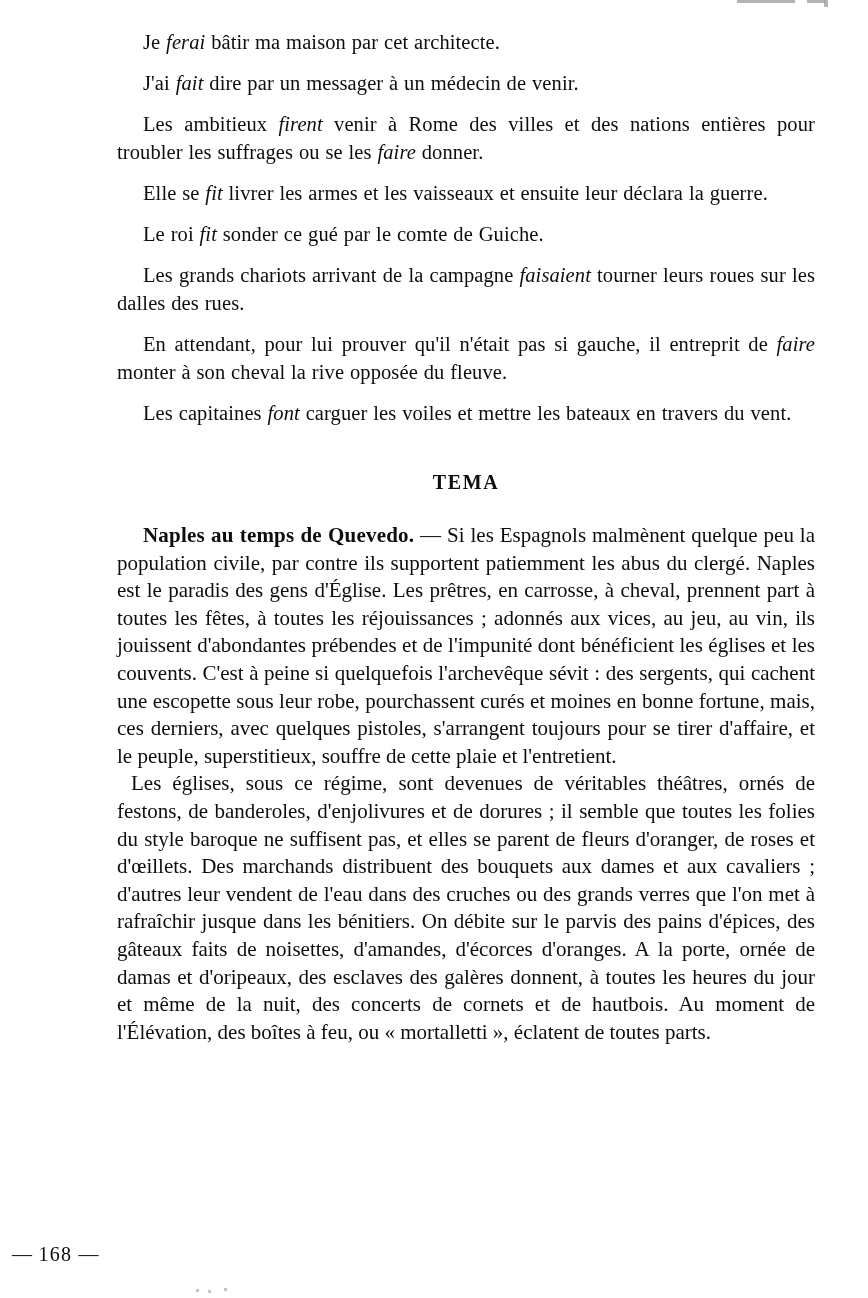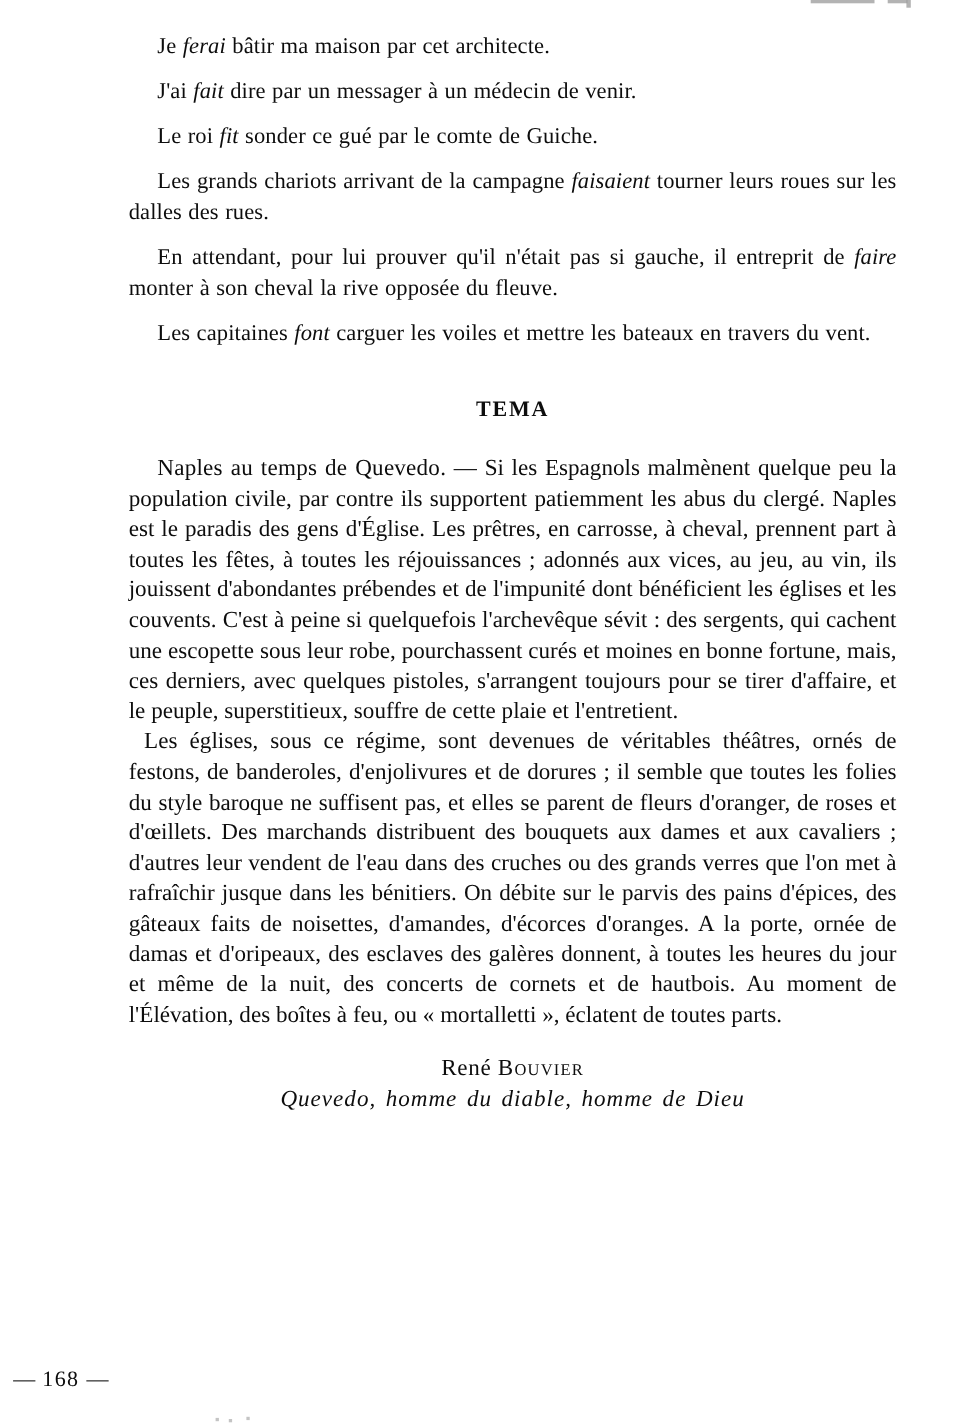--- a/index.html
+++ b/index.html
@@ -147,6 +147,7 @@
 
       <li class="exercise-item"><span>J'ai </span><i>fait</i><span> dire par un messager à un médecin de venir.</span></li>
 
+      <li class="exercise-item"><span>Les ambitieux </span><i>firent</i><span> venir à Rome des villes et des nations entières pour troubler les suffrages ou se les </span><i>faire</i><span> donner.</span></li>
 
 
       <li class="exercise-item"><span>Le roi </span><i>fit</i><span> sonder ce gué par le comte de Guiche.</span></li>

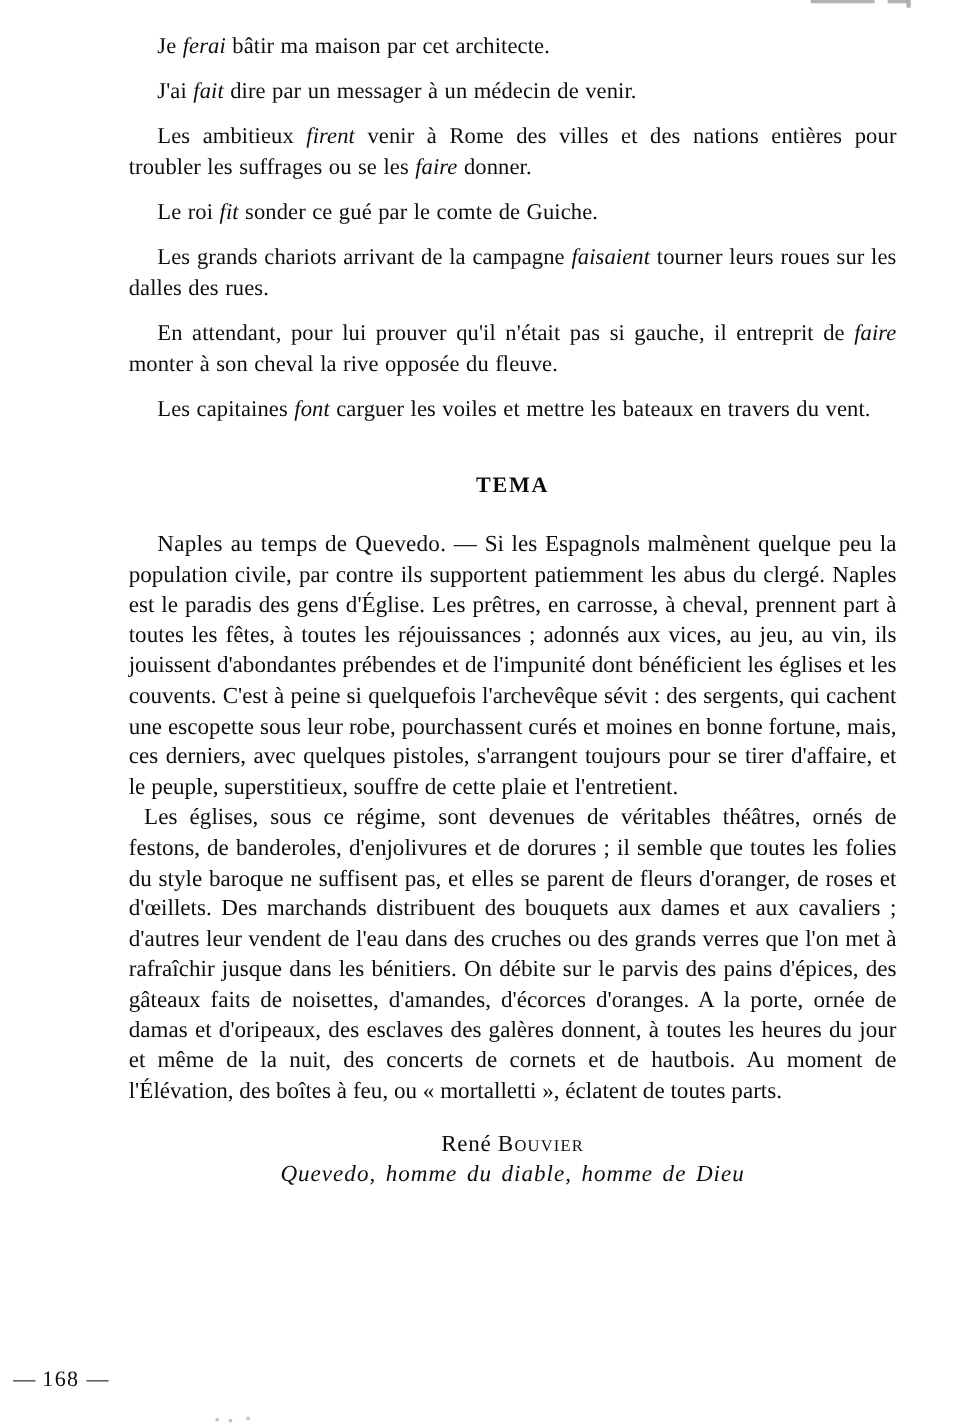--- a/index.html
+++ b/index.html
@@ -149,6 +149,7 @@
 
       <li class="exercise-item"><span>Les ambitieux </span><i>firent</i><span> venir à Rome des villes et des nations entières pour troubler les suffrages ou se les </span><i>faire</i><span> donner.</span></li>
 
+      <li class="exercise-item"><span>Elle se </span><i>fit</i><span> livrer les armes et les vaisseaux et ensuite leur déclara la guerre.</span></li>
 
       <li class="exercise-item"><span>Le roi </span><i>fit</i><span> sonder ce gué par le comte de Guiche.</span></li>
 

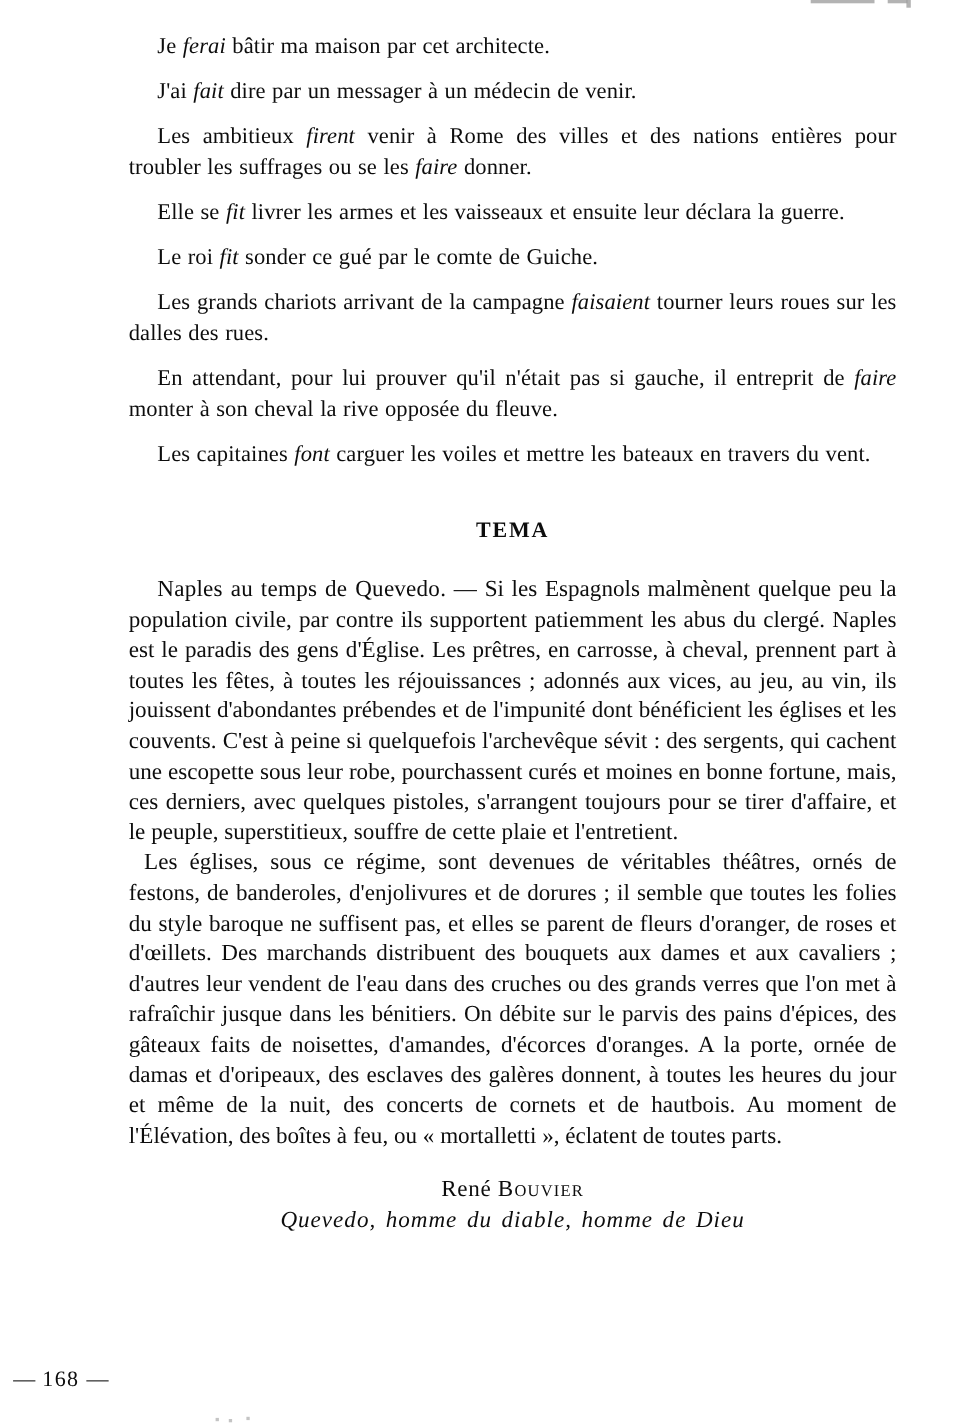--- a/index.html
+++ b/index.html
@@ -90,7 +90,7 @@
   .prose.first { text-indent: 26px; }
   .prose.second { text-indent: 14px; margin-top: 0; }
   .prose .lead {
-    font-weight: normal;
+    font-weight: bold;
     letter-spacing: .2px;
   }
   .prose .dash { font-weight: normal; }

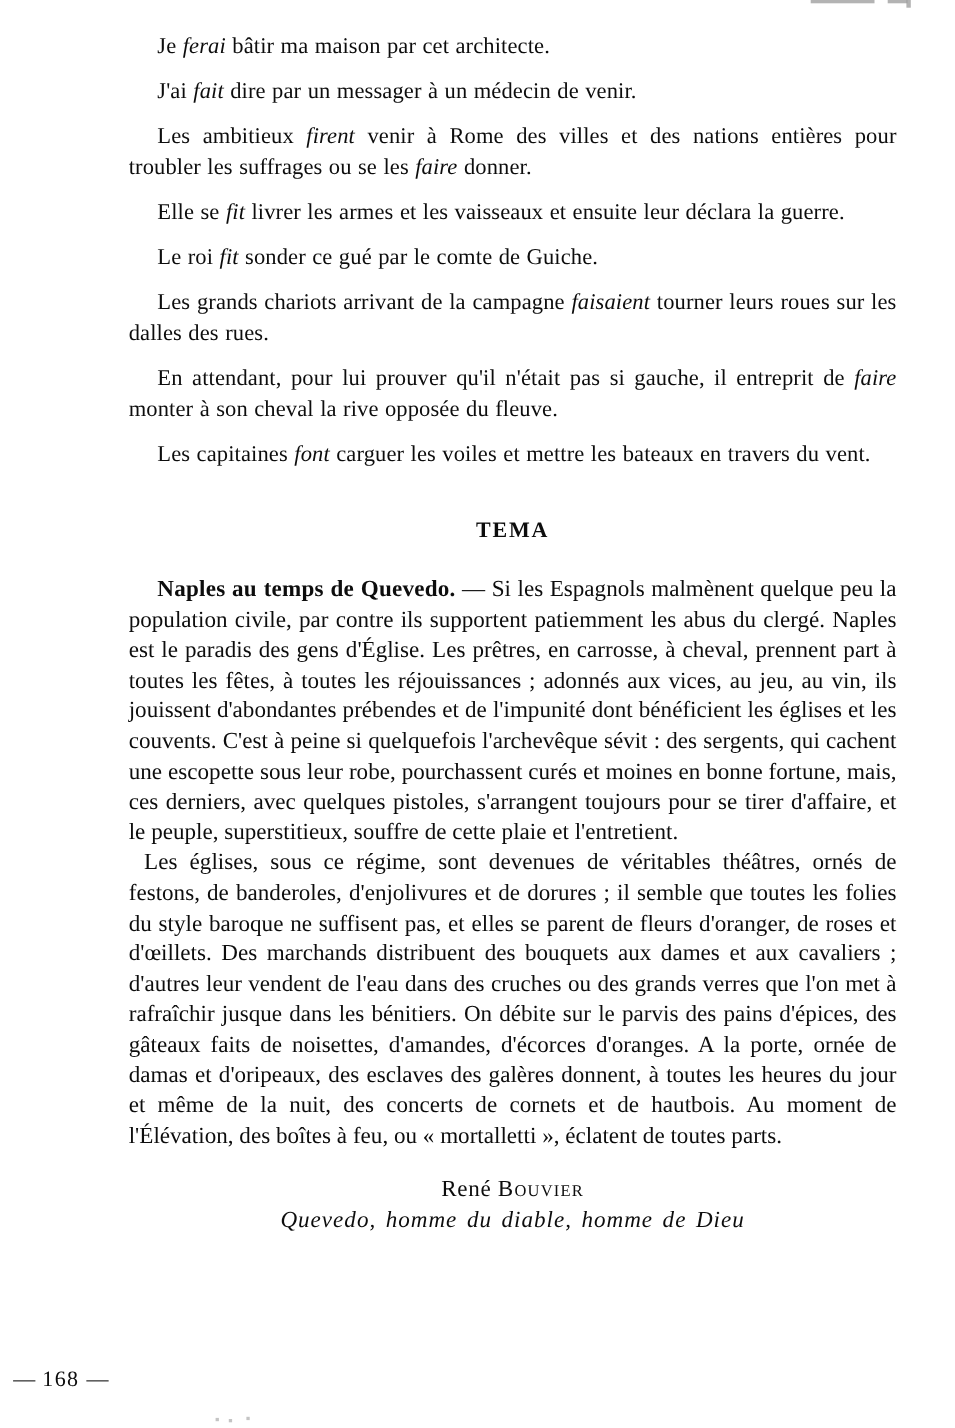--- a/index.html
+++ b/index.html
@@ -167,10 +167,6 @@
 
     <p class="prose second">Les églises, sous ce régime, sont devenues de véritables théâtres, ornés de festons, de banderoles, d'enjolivures et de dorures ; il semble que toutes les folies du style baroque ne suffisent pas, et elles se parent de fleurs d'oranger, de roses et d'œillets. Des marchands distribuent des bouquets aux dames et aux cavaliers ; d'autres leur vendent de l'eau dans des cruches ou des grands verres que l'on met à rafraîchir jusque dans les bénitiers. On débite sur le parvis des pains d'épices, des gâteaux faits de noisettes, d'amandes, d'écorces d'oranges. A la porte, ornée de damas et d'oripeaux, des esclaves des galères donnent, à toutes les heures du jour et même de la nuit, des concerts de cornets et de hautbois. Au moment de l'Élévation, des boîtes à feu, ou « mortalletti », éclatent de toutes parts.</p>
 
-    <div class="attribution">
-      <span class="author"><span>René </span><span class="surname">Bouvier</span></span>
-      <span class="work">Quevedo, homme du diable, homme de Dieu</span>
-    </div>
 
   </div>
 

